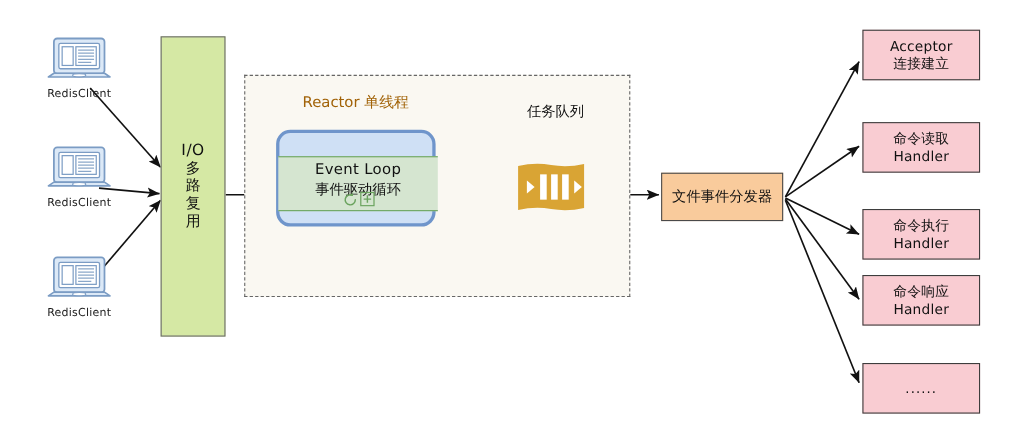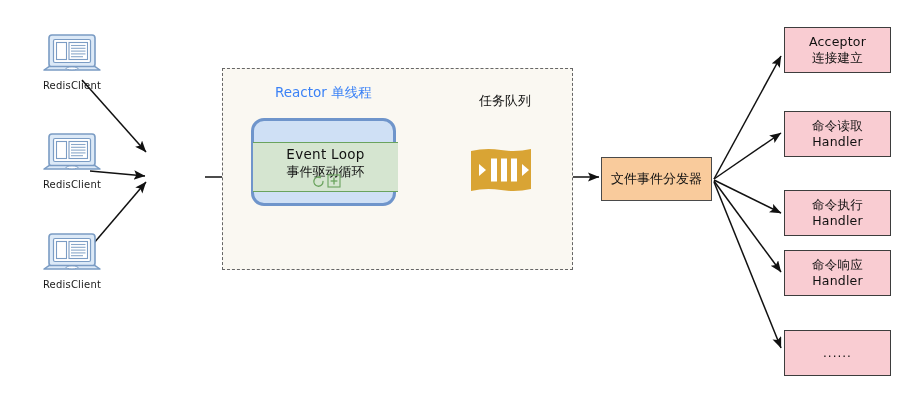--- a/index.html
+++ b/index.html
@@ -90,7 +90,7 @@
     top: 84px;
     width: 180px;
     font-size: 13.5px;
-    color: #3b82f6;
+    color: #a16207;
     text-align: left;
     white-space: nowrap;
   }

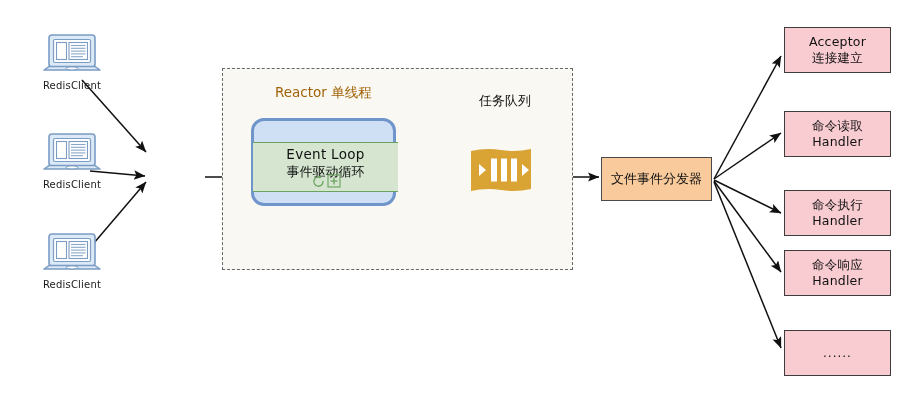--- a/index.html
+++ b/index.html
@@ -299,6 +299,13 @@
     <div class="client-label">RedisClient</div>
   </div>
 
+  <div class="node mux">
+    <div class="mux-io">I/O</div>
+    <div class="mux-v">多</div>
+    <div class="mux-v">路</div>
+    <div class="mux-v">复</div>
+    <div class="mux-v">用</div>
+  </div>
 
   <div class="node reactor"></div>
   <div class="reactor-title">Reactor 单线程</div>

